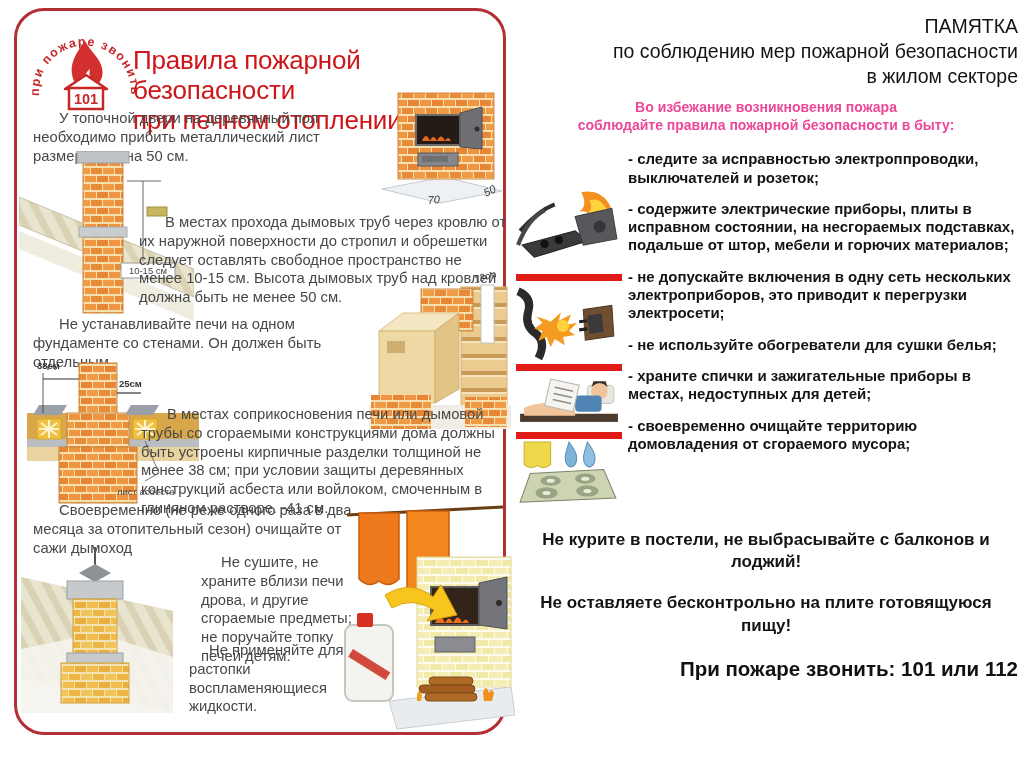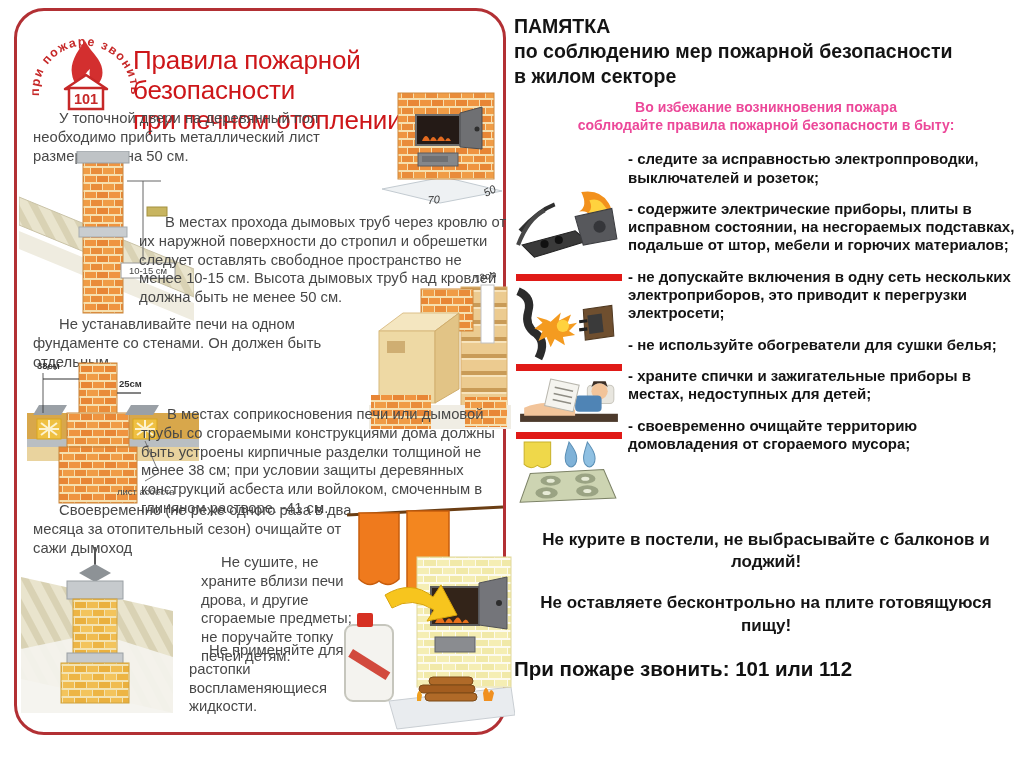--- a/index.html
+++ b/index.html
@@ -31,7 +31,7 @@
 
   
   .right-panel{position:absolute;left:508px;top:0;width:516px;height:768px;padding:14px 6px 0 6px}
-  .memo-title{font-weight:bold;font-size:19.5px;line-height:1.28;text-align:left;color:#141414}
+  .memo-title{font-weight:normal;font-size:19.5px;line-height:1.28;text-align:right;color:#141414}
   .memo-subtitle{font-weight:bold;font-size:14px;line-height:1.3;text-align:center;color:#ec4899;margin-top:9px}
   .content-row{position:relative;margin-top:16px;min-height:362px}
   .strip{position:absolute;left:2px;top:38px;width:106px}

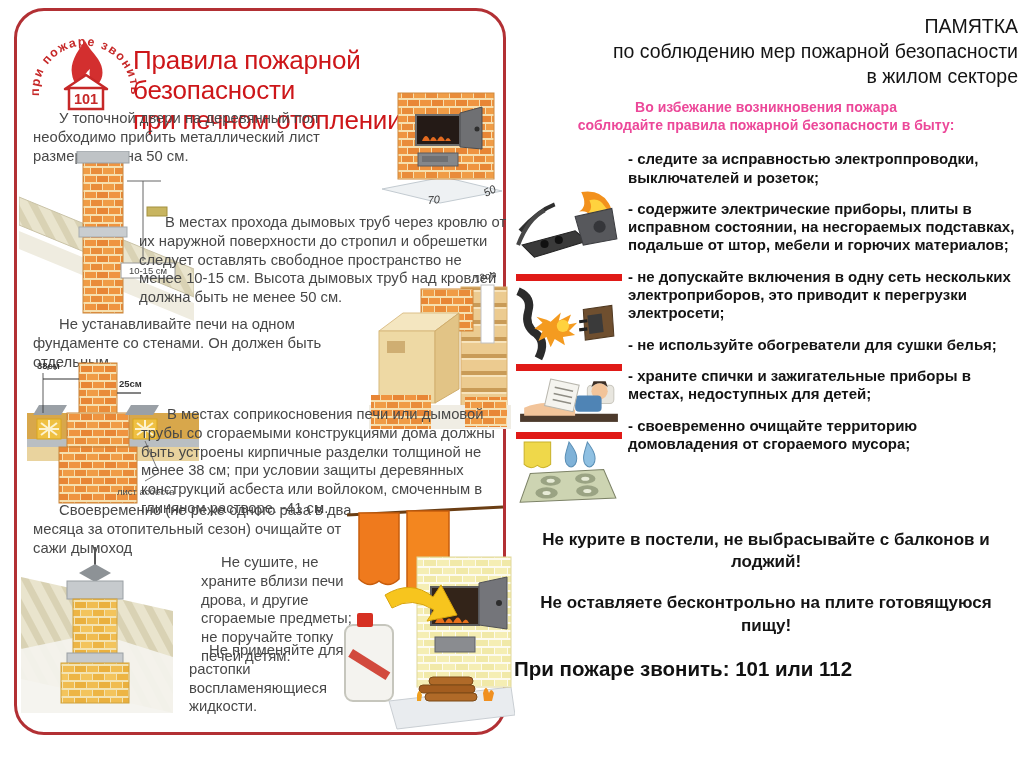--- a/index.html
+++ b/index.html
@@ -43,7 +43,7 @@
   .w1{margin-top:10px}
   .w2{margin-top:17px}
   .w3{margin-top:19px}
-  .call-line{font-weight:bold;font-size:20.5px;text-align:left;color:#111;margin-top:20px}
+  .call-line{font-weight:bold;font-size:20.5px;text-align:right;color:#111;margin-top:20px}
   svg{display:block}
 </style>
 </head>

